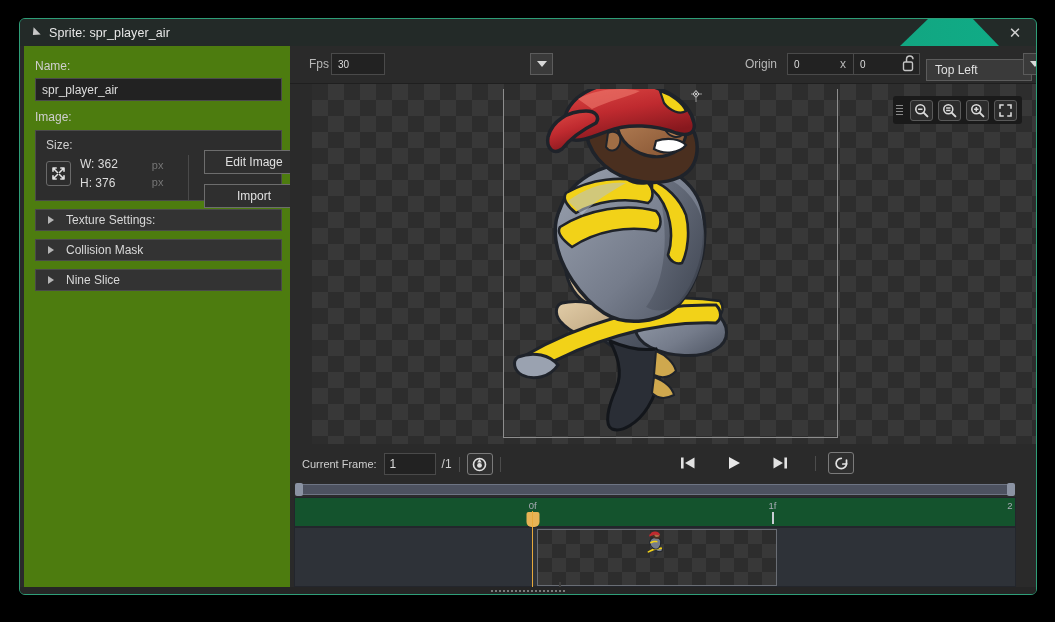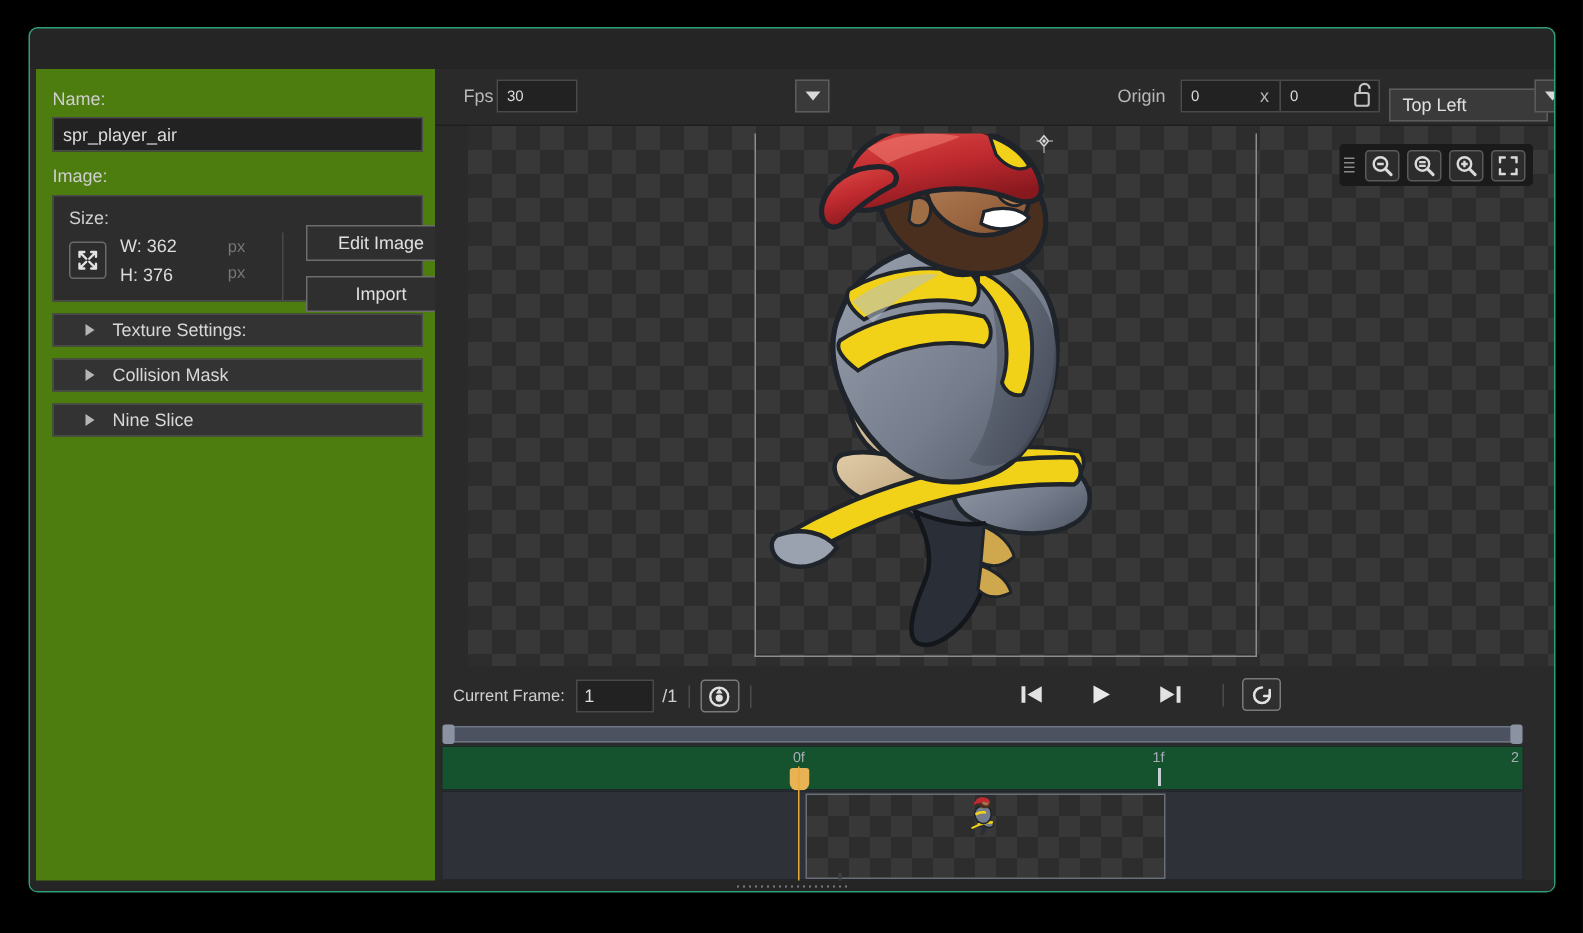--- a/index.html
+++ b/index.html
@@ -361,6 +361,16 @@
 
 <div id="window">
 
+  <div id="titlebar">
+    <div id="title-tab">
+      <div class="tri-collapse"></div>
+      <div id="title-text">Sprite: spr_player_air</div>
+    </div>
+    <div id="title-notch"></div>
+    <div id="title-notch2"></div>
+    <div id="title-right-block"></div>
+    <div id="close-btn">✕</div>
+  </div>
 
   <div id="body">
 

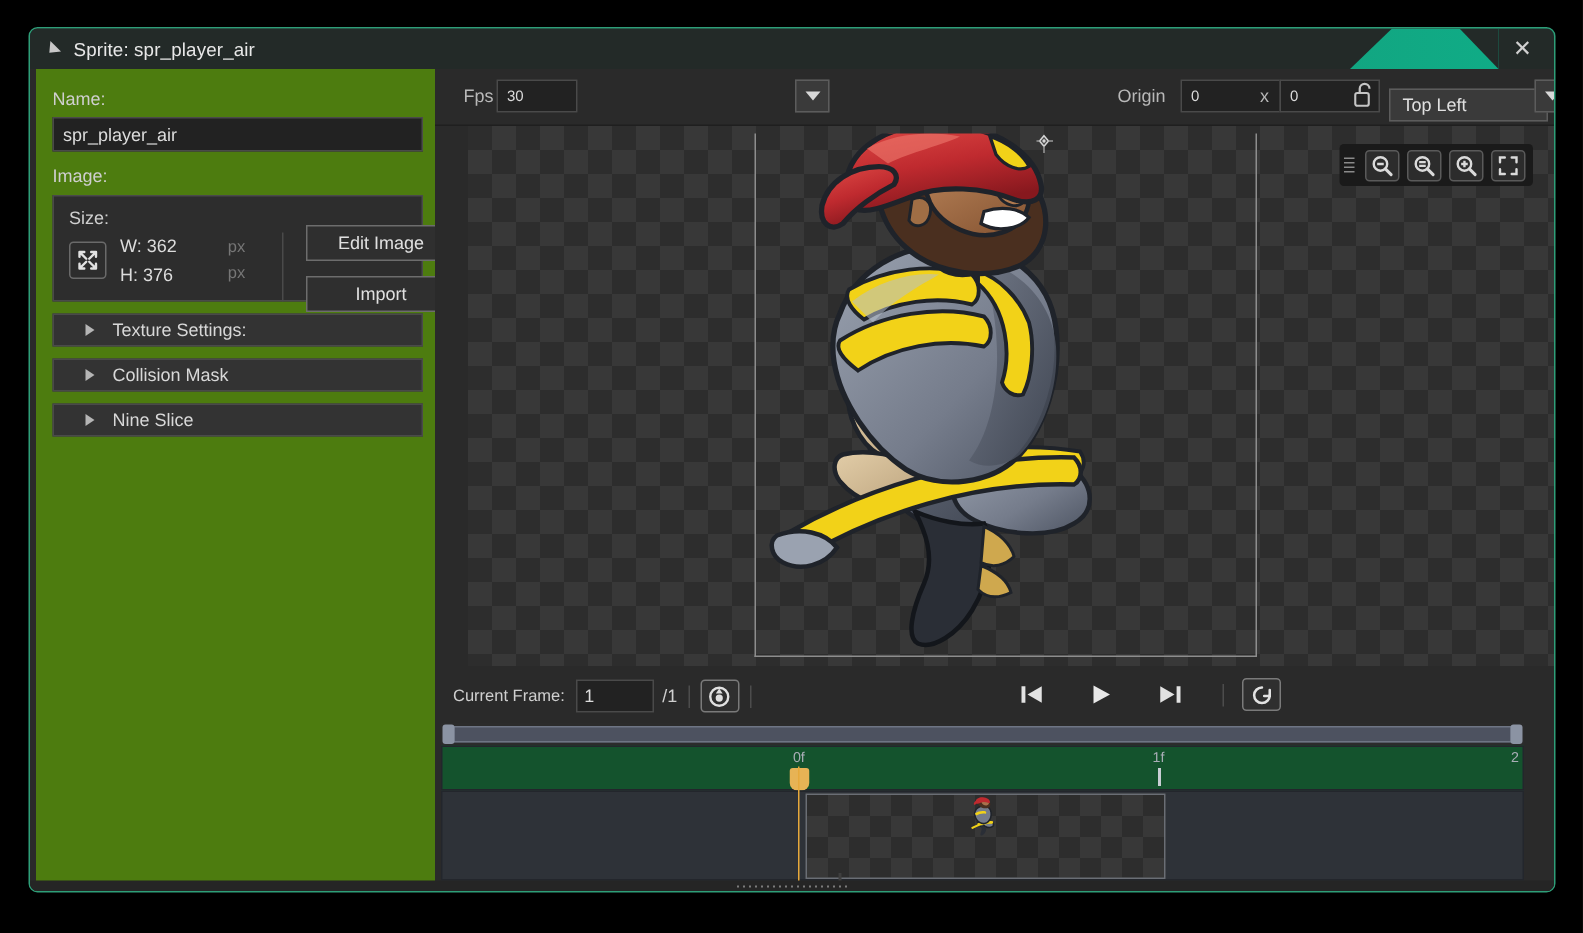--- a/index.html
+++ b/index.html
@@ -148,7 +148,7 @@
     background: #333333;
     border: 1px solid #4a4a4a;
     display: flex; align-items: center;
-    padding-left: 21px;
+    padding-left: 12px;
   }
   .tri-right {
     width: 0; height: 0;

